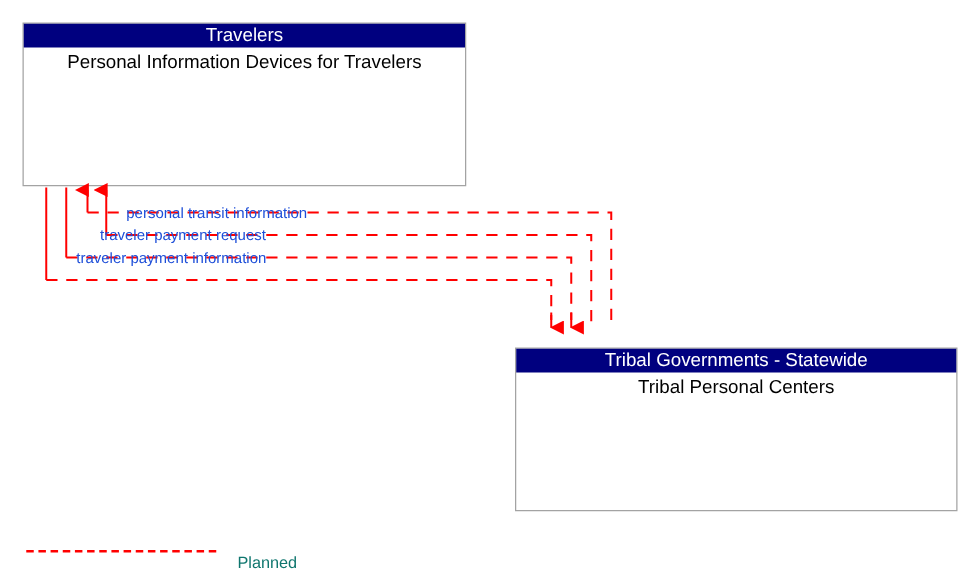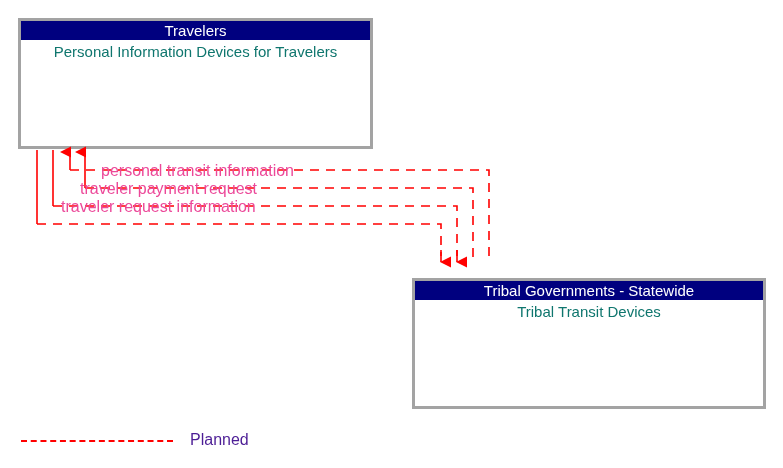--- a/index.html
+++ b/index.html
@@ -25,7 +25,7 @@
   
   .ent-box {
     position: absolute;
-    border: 3px solid #a3a3a3;
+    border: 1px solid #a3a3a3;
     background: #ffffff;
     box-sizing: border-box;
   }

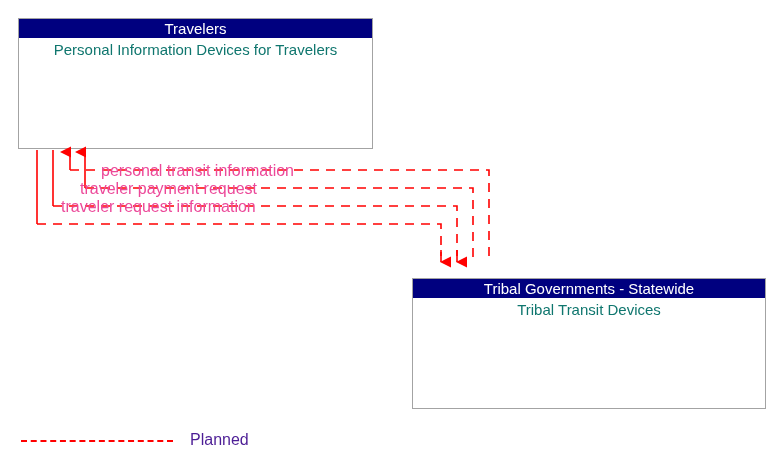--- a/index.html
+++ b/index.html
@@ -40,7 +40,7 @@
     overflow: hidden;
   }
   .ent-body {
-    color: #0f766e;
+    color: #000000;
     text-align: center;
     font-size: 15px;
     line-height: 19px;

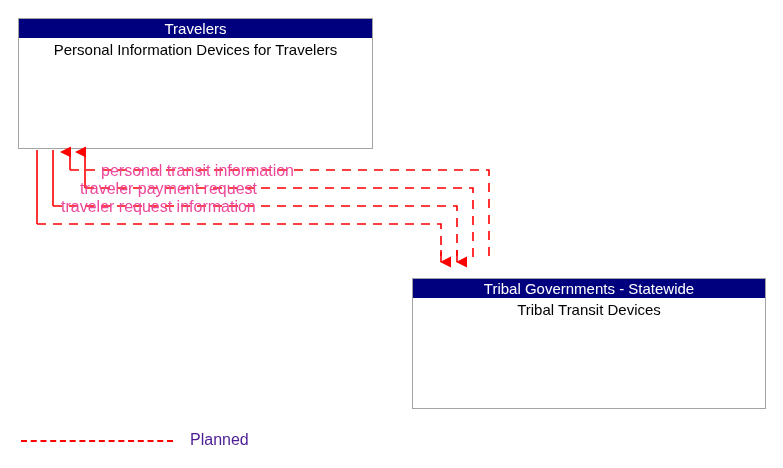--- a/index.html
+++ b/index.html
@@ -63,8 +63,8 @@
   
   .flow-label {
     position: absolute;
-    color: #ec4899;
-    font-size: 16px;
+    color: #1d4ed8;
+    font-size: 12px;
     line-height: 15px;
     white-space: nowrap;
   }

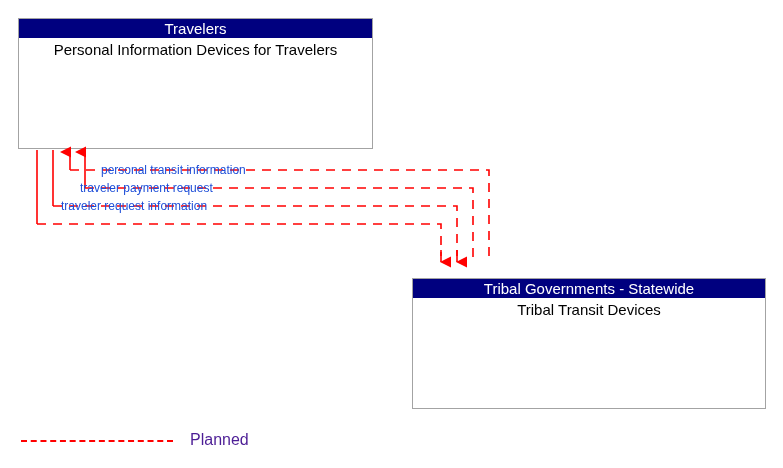--- a/index.html
+++ b/index.html
@@ -157,7 +157,7 @@
 
   <div class="flow-label" style="left:80px; top:181px;">traveler payment request</div>
 
-  <div class="flow-label" style="left:61px; top:199px;">traveler request information</div>
+  <div class="flow-label" style="left:61px; top:199px;">traveler payment information</div>
 
 
   <div class="legend">

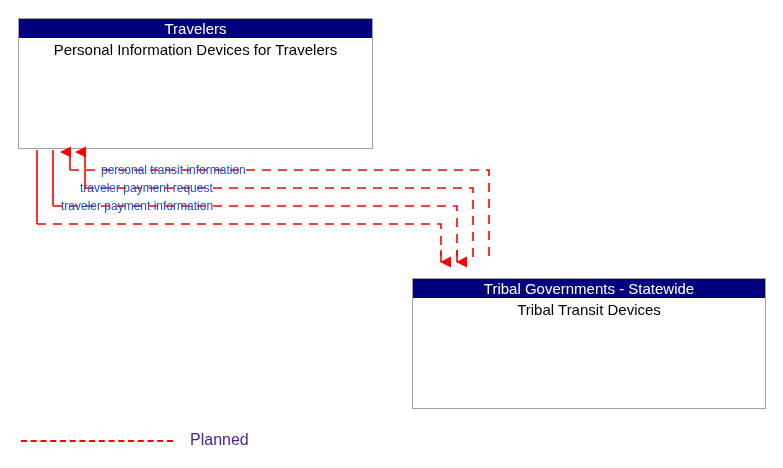--- a/index.html
+++ b/index.html
@@ -115,7 +115,7 @@
 
   <div class="ent-box" id="box-tribal">
     <div class="ent-header">Tribal Governments - Statewide</div>
-    <div class="ent-body">Tribal Transit Devices</div>
+    <div class="ent-body">Tribal Personal Centers</div>
   </div>
 
   <svg class="wires" viewBox="0 0 783 468">

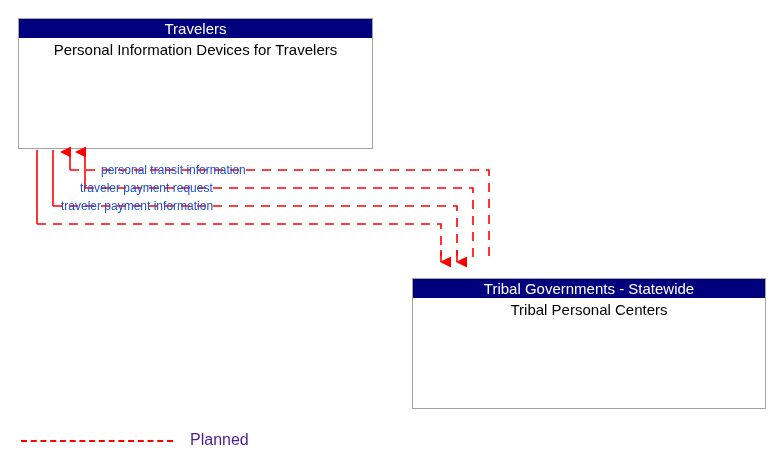--- a/index.html
+++ b/index.html
@@ -88,9 +88,9 @@
   .legend-label {
     position: absolute;
     left: 172px;
-    top: 2px;
-    color: #4c1d95;
-    font-size: 16px;
+    top: 12px;
+    color: #0f766e;
+    font-size: 13px;
     line-height: 15px;
     white-space: nowrap;
   }

